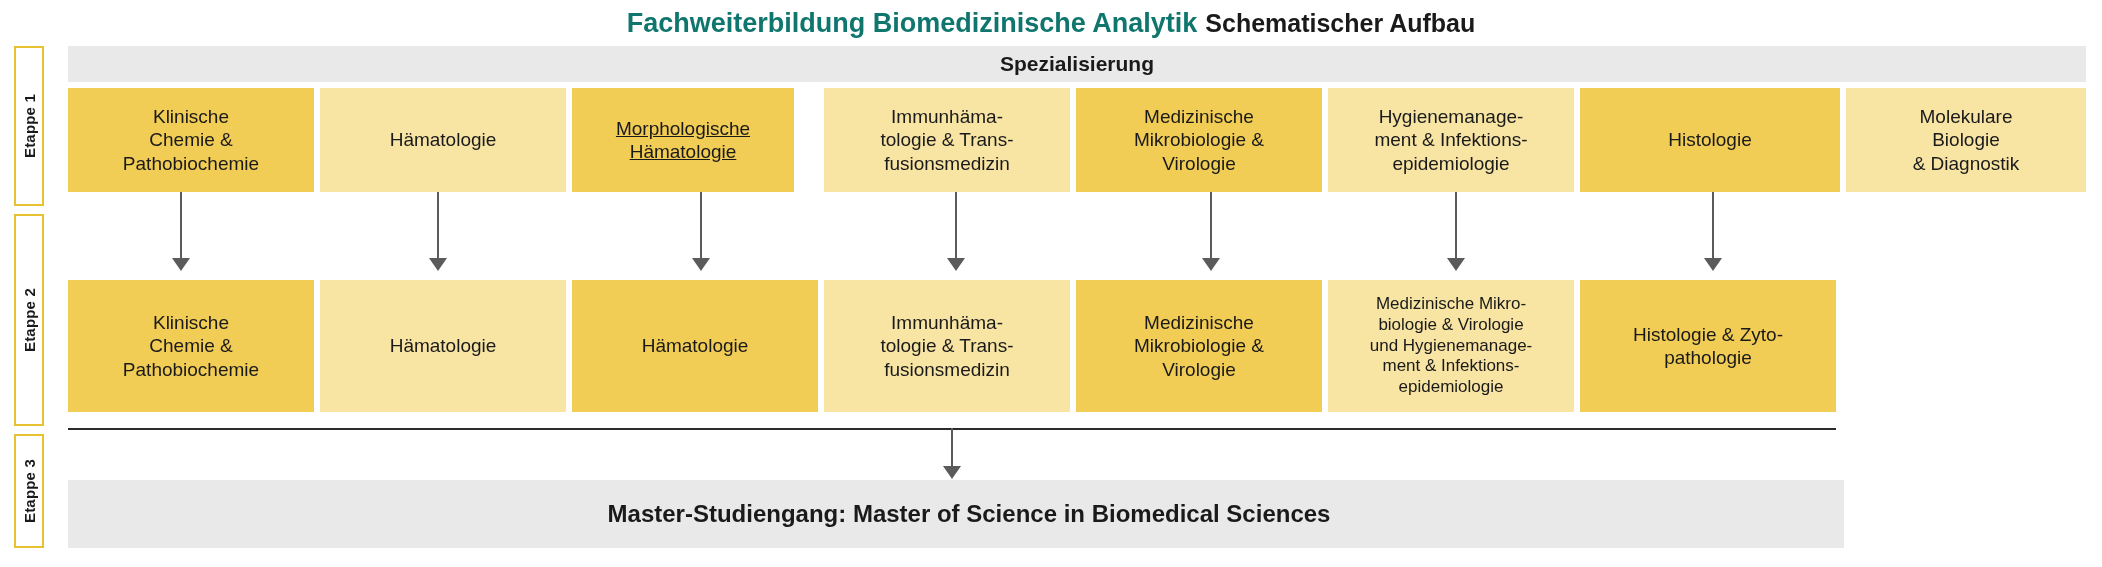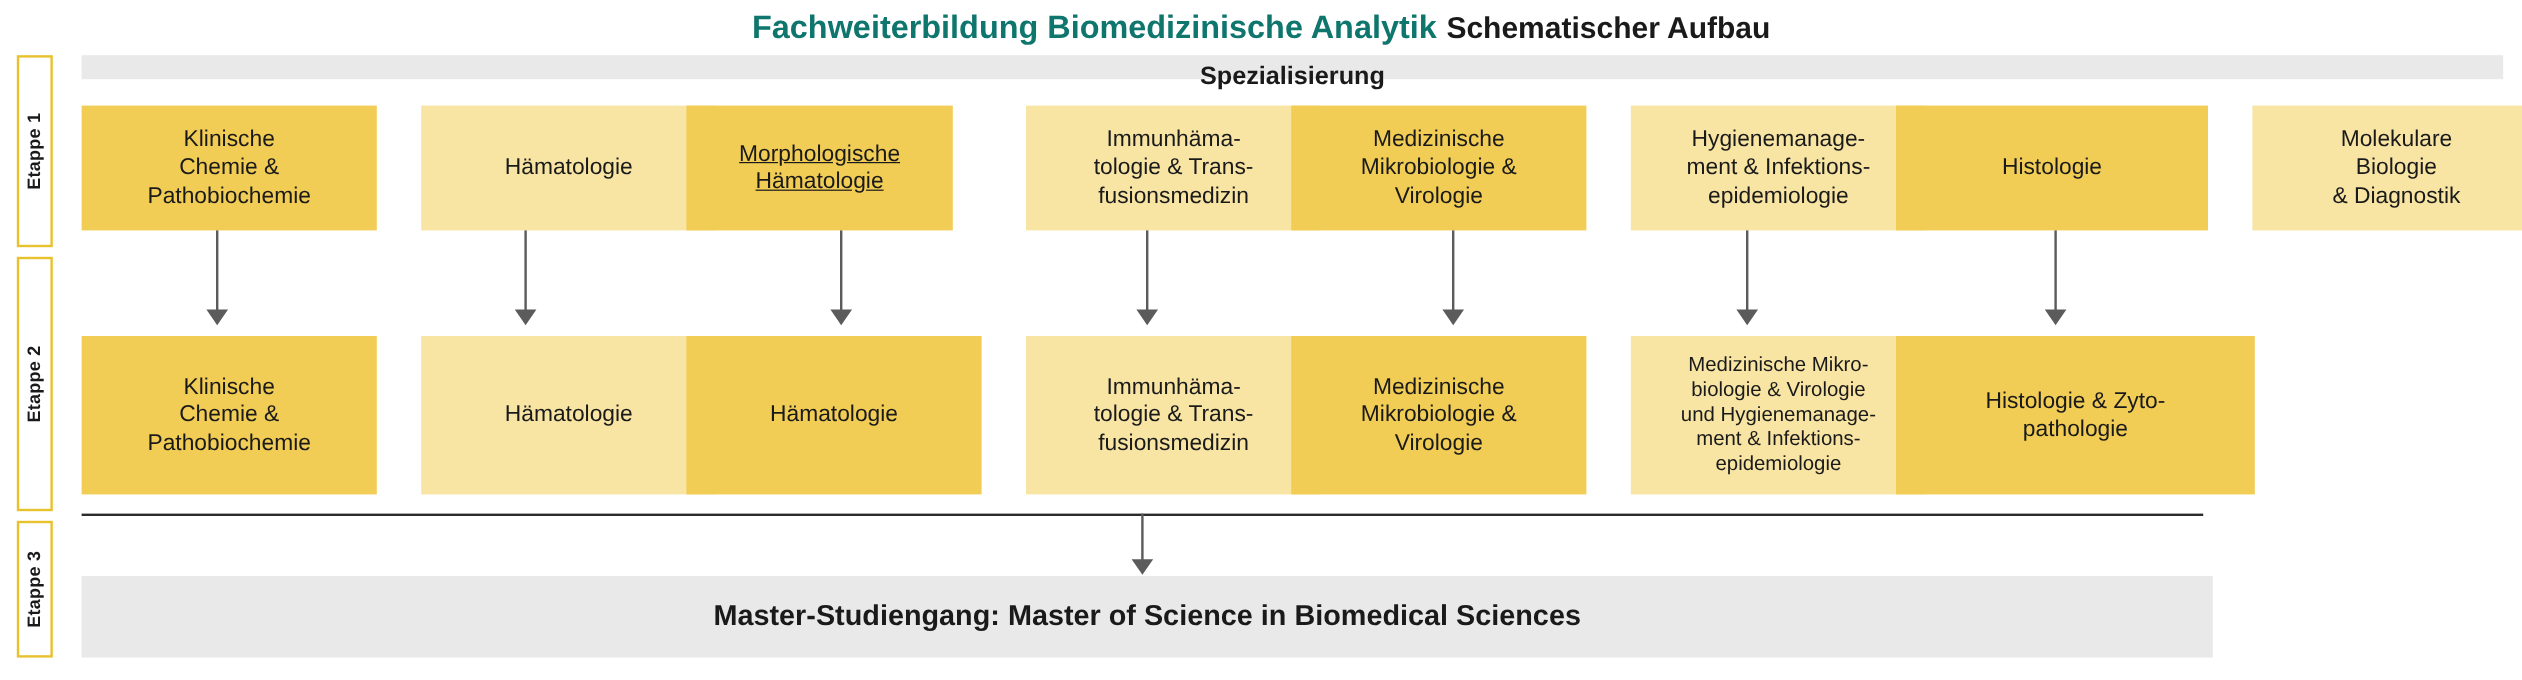--- a/index.html
+++ b/index.html
@@ -71,7 +71,7 @@
     position: absolute;
     background: #e9e9e9;
   }
-  #band-1 { left: 68px; top: 46px;  width: 2018px; height: 20px; }
+  #band-1 { left: 68px; top: 46px;  width: 2018px; height: 36px; }
   #band-2 { left: 68px; top: 214px; width: 2018px; height: 38px; }
   #band-3 { left: 68px; top: 480px; width: 1776px; height: 68px; }
 

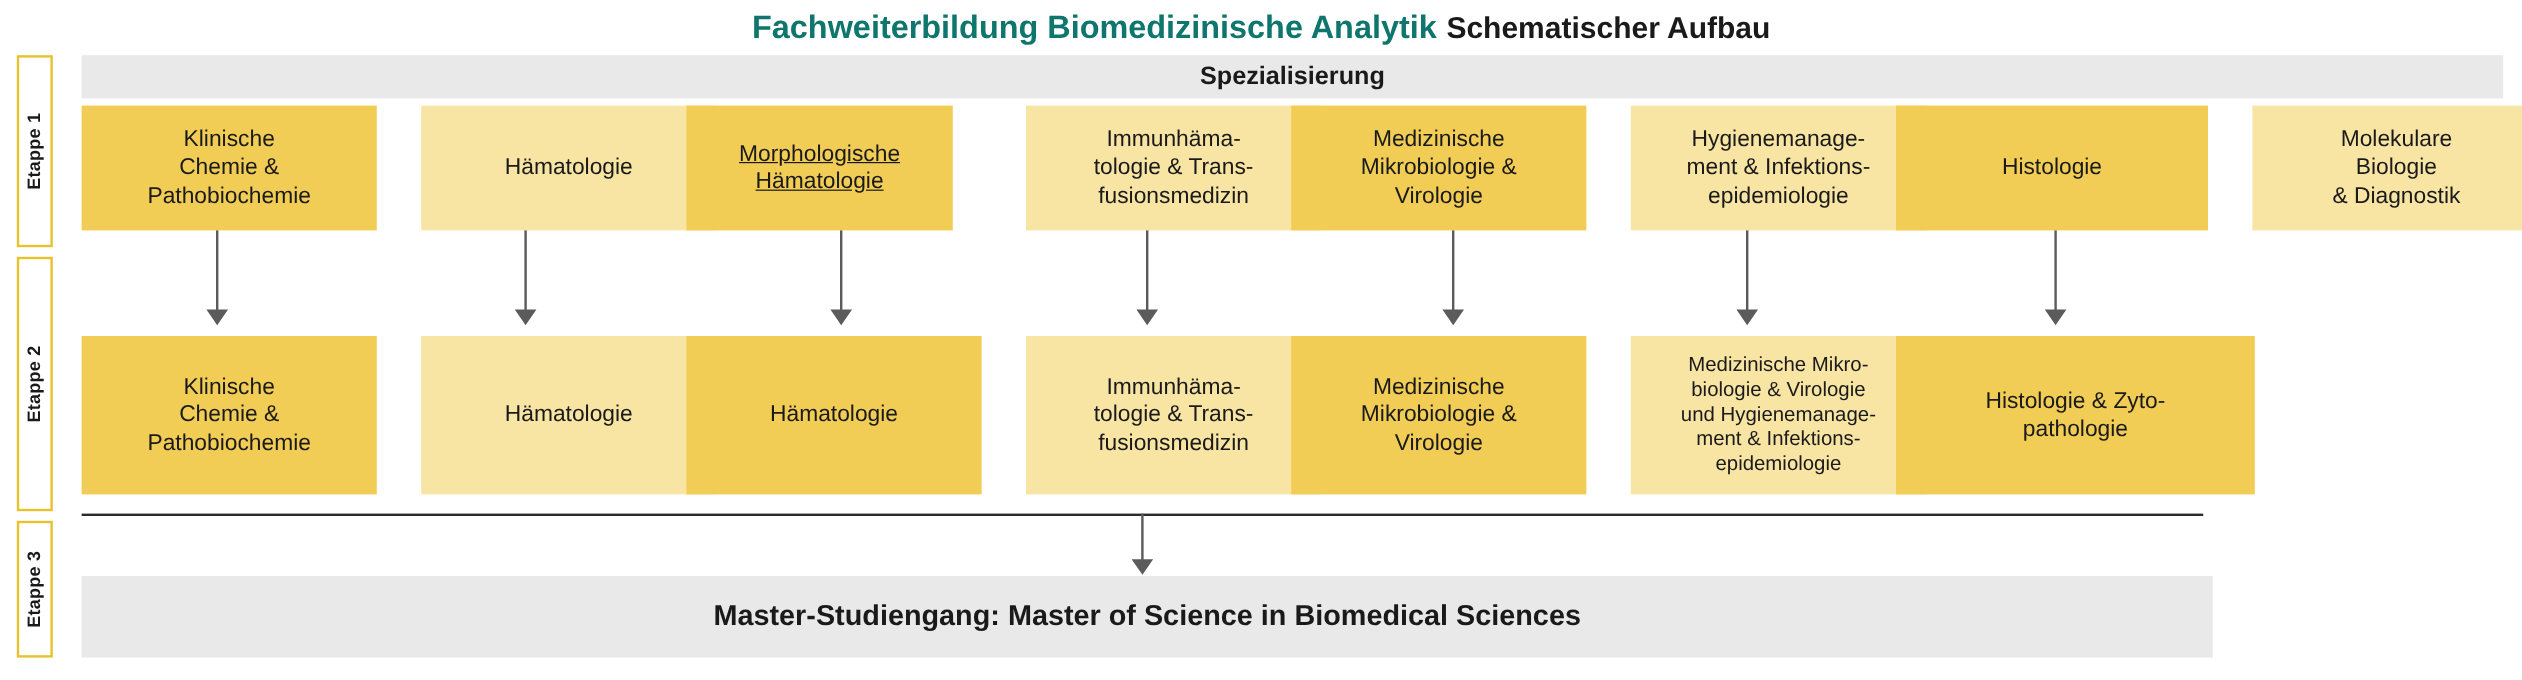--- a/index.html
+++ b/index.html
@@ -106,7 +106,7 @@
   .row2 .box { top: 280px; height: 132px; font-size: 19px; }
 
   .shade-dark  { background: #f2cd55; }
-  .shade-light { background: #f8e5a4; margin-left: 31px; }
+  .shade-light { background: #f8e5a4; }
 
   
   .arrow-line {

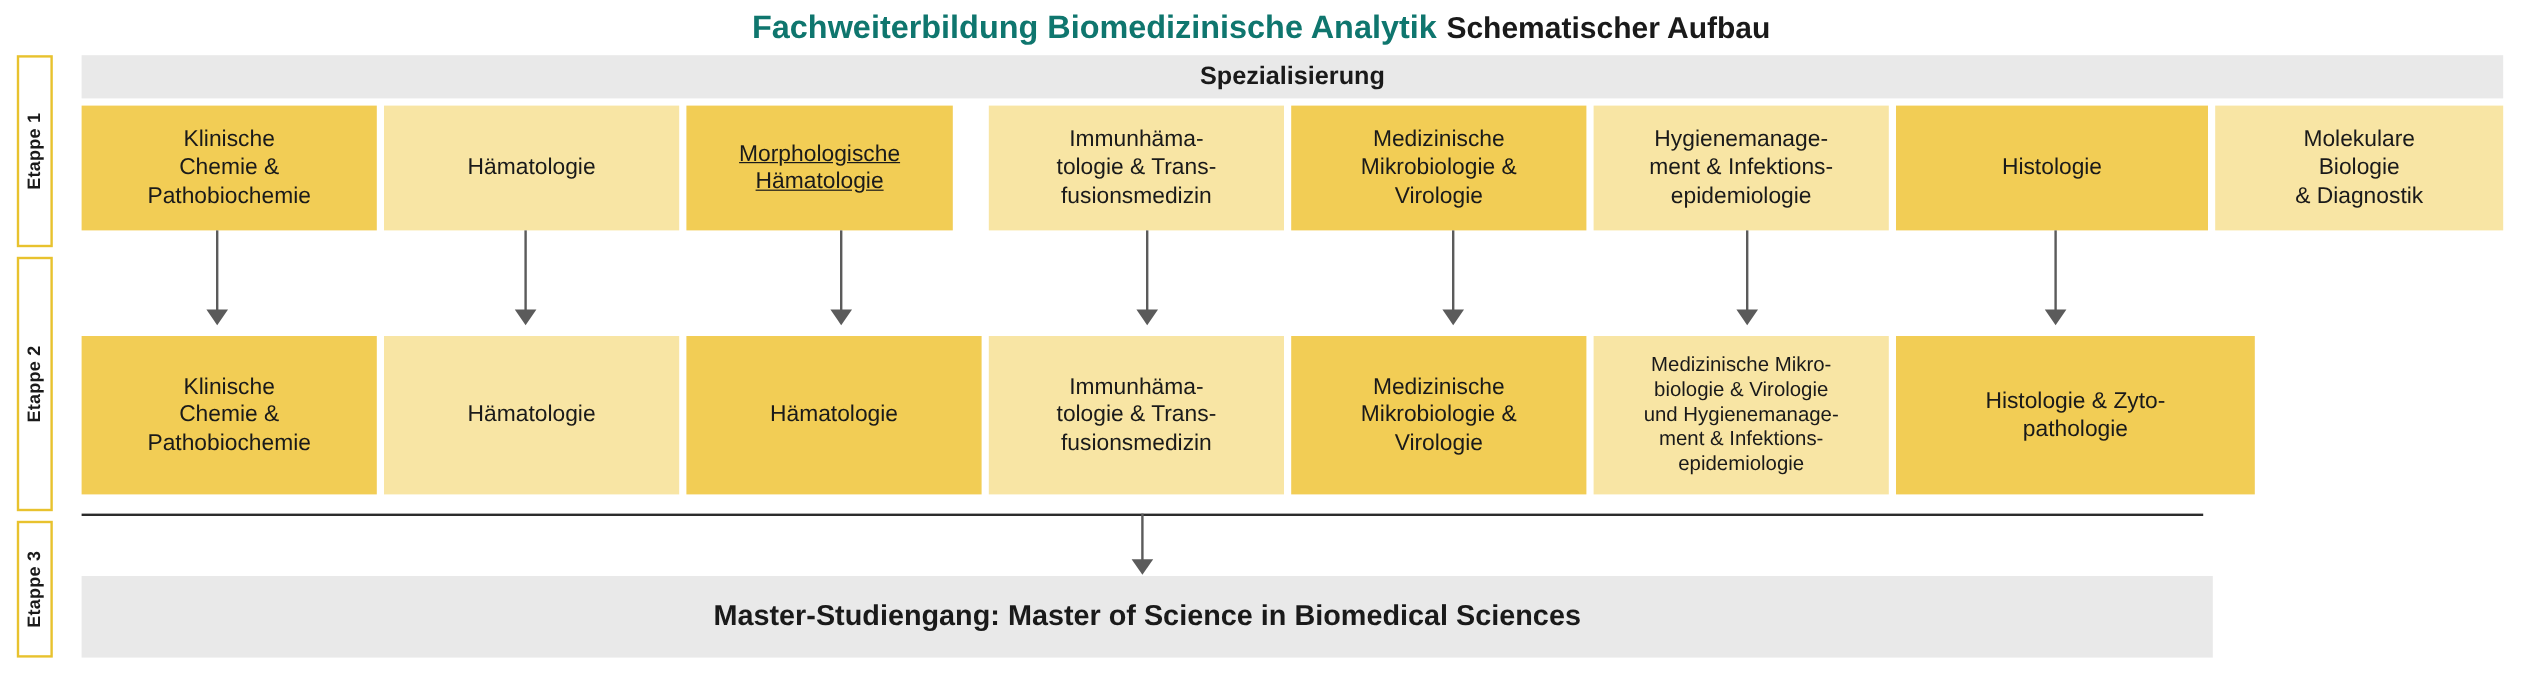--- a/index.html
+++ b/index.html
@@ -219,7 +219,7 @@
     <div class="box shade-light" style="left:1328px; width:246px; font-size:17px;">
         <span class="box-text">Medizinische Mikro-<br>biologie &amp; Virologie<br>und Hygienemanage-<br>ment &amp; Infektions-<br>epidemiologie</span>
       </div>
-    <div class="box shade-dark" style="left:1580px; width:299px;justify-content:flex-end;">
+    <div class="box shade-dark" style="left:1580px; width:256px;justify-content:flex-end;">
         <span class="box-text">Histologie &amp; Zyto-<br>pathologie</span>
       </div>
   </div>

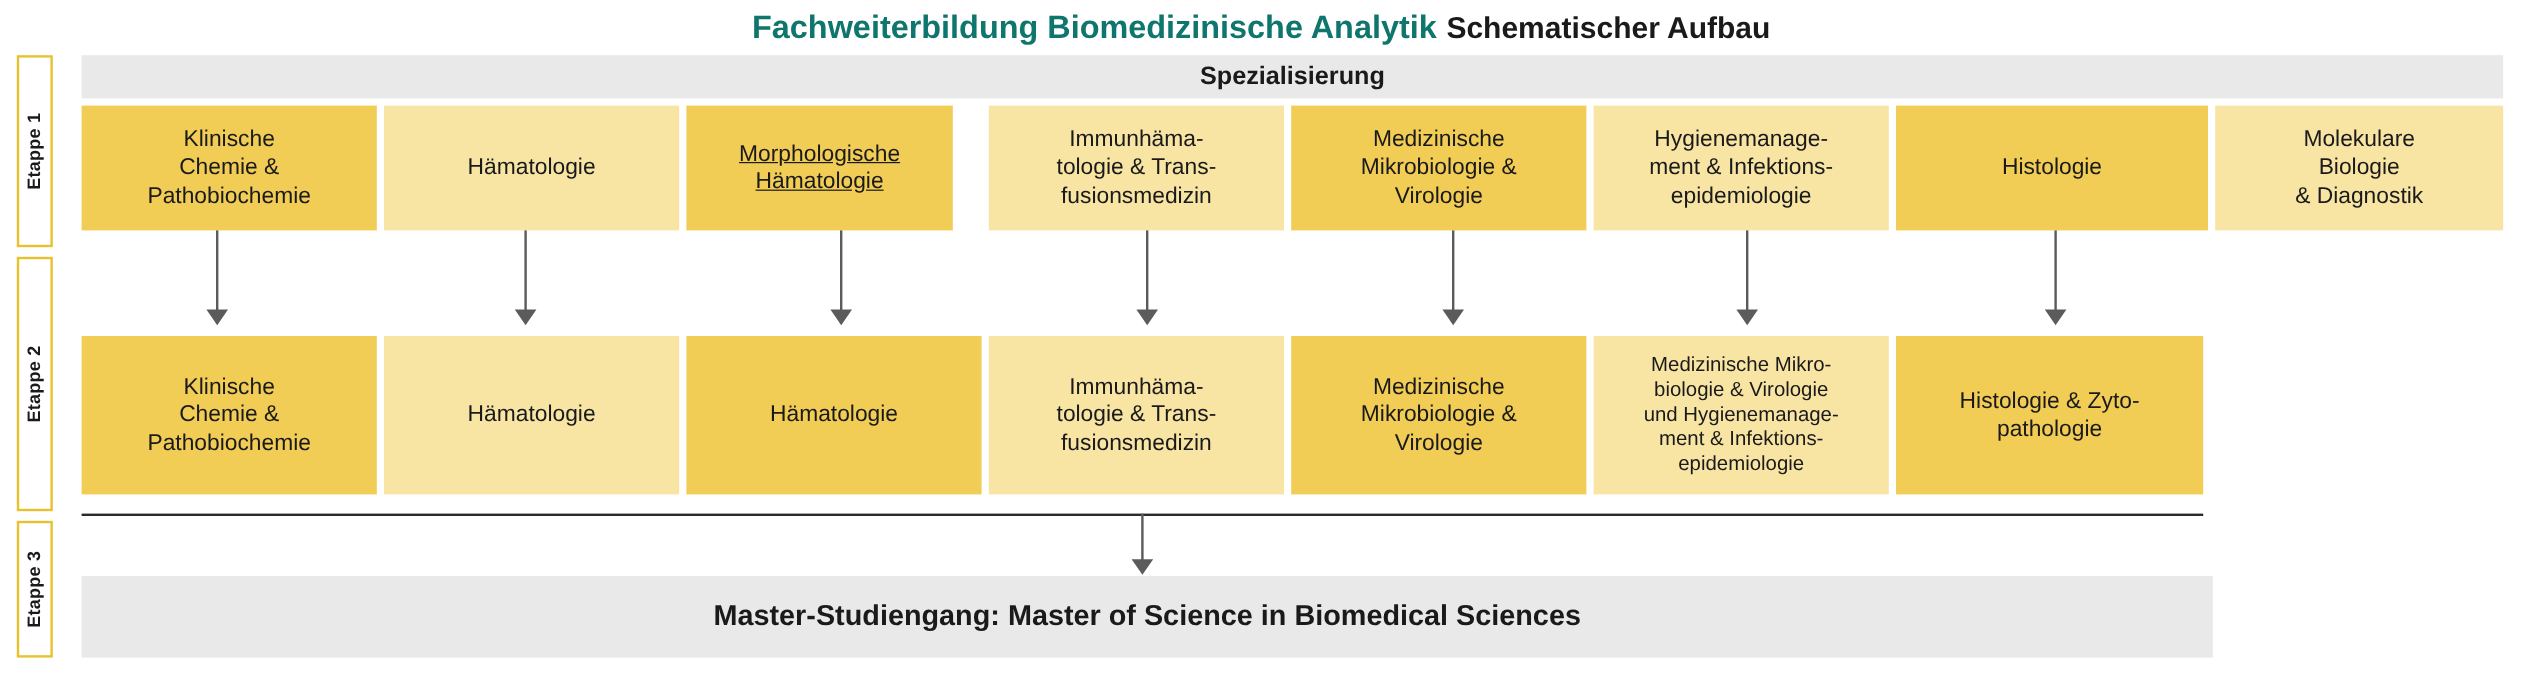--- a/index.html
+++ b/index.html
@@ -86,7 +86,7 @@
   }
   #band-1 .band-label { top: 6px; }
   #band-2 .band-label { top: 7px; }
-  #band-3 .band-label { top: 20px; font-size: 24px; }
+  #band-3 .band-label { top: 20px; font-size: 24px; margin-left: 13px; }
 
   
   .box {

